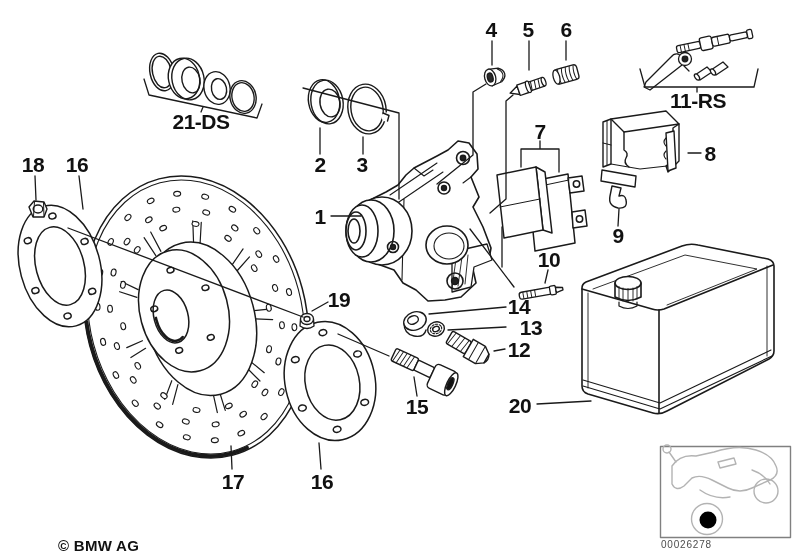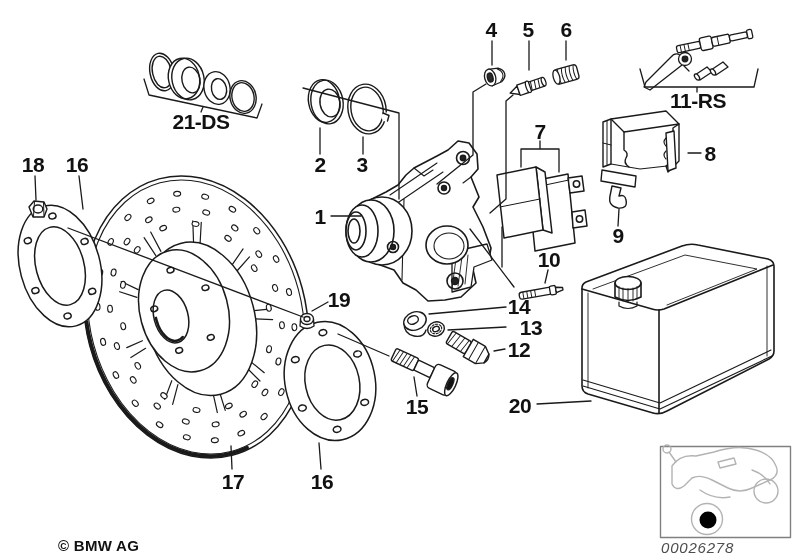--- a/index.html
+++ b/index.html
@@ -20,9 +20,8 @@
     margin-left:36px;
   }
   .image-number{
-    position:absolute;left:661px;top:539px;font-size:15px;font-weight:400;color:#4d4d4d;
+    position:absolute;left:661px;top:539px;font-size:10px;font-weight:400;color:#4d4d4d;
     letter-spacing:0.8px;
-    font-style:italic;
   }
 </style>
 </head>

